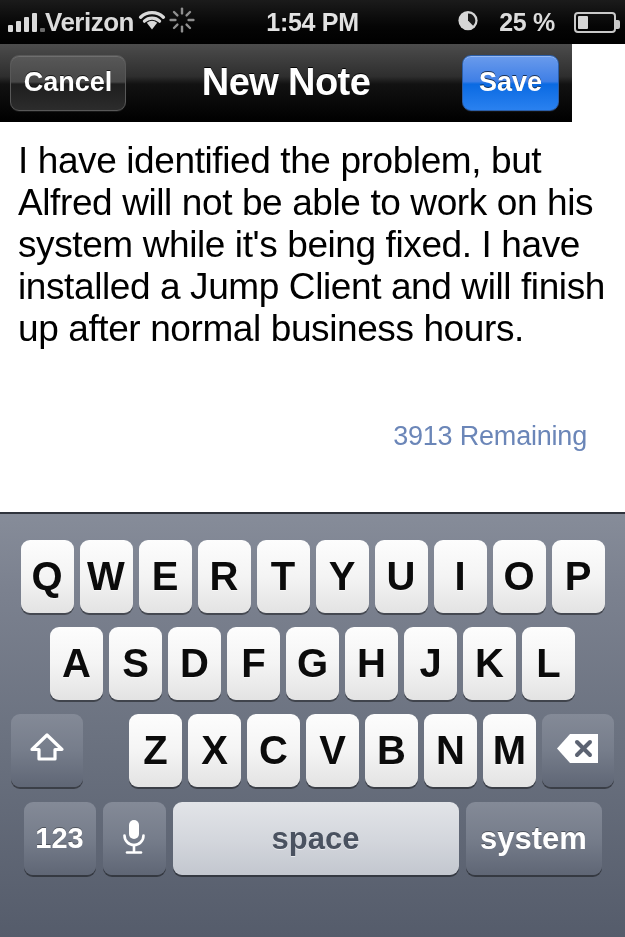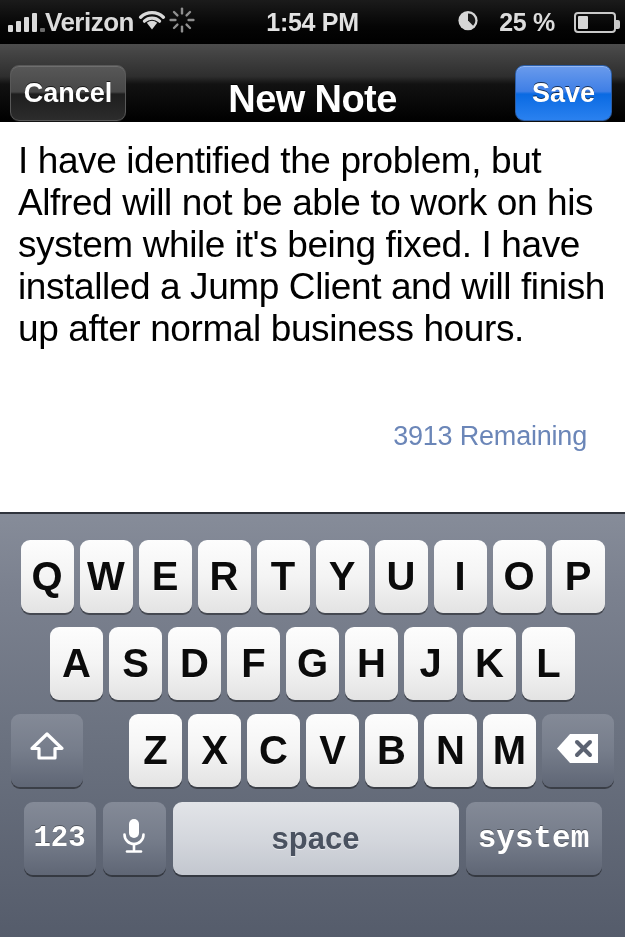--- a/index.html
+++ b/index.html
@@ -52,10 +52,10 @@
 
   
   #navbar {
-    position:absolute; top:44px; left:0; width:625px; height:78px;
+    position:absolute; top:44px; left:0; width:572px; height:78px;
     background:linear-gradient(to bottom,#4c4c4c 0%,#2e2e2e 42%,#121212 52%,#000 100%);
     border-bottom:1px solid #000;
-    display:flex; align-items:flex-end; justify-content:center;
+    display:flex; align-items:center; justify-content:center;
   }
   #navbar-title {
     font-size:38px; font-weight:bold; color:#fff; letter-spacing:-0.6px;

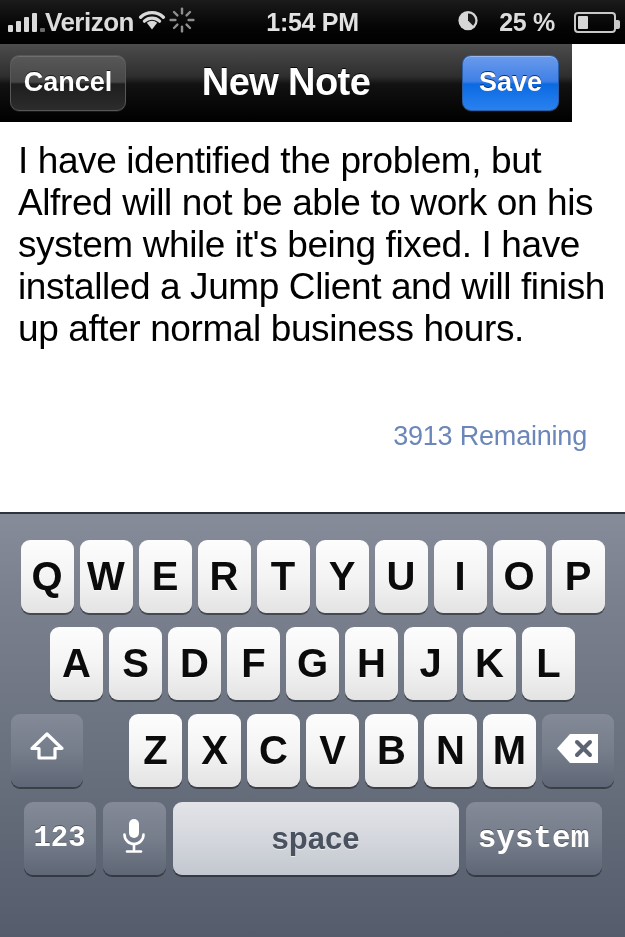--- a/index.html
+++ b/index.html
@@ -121,7 +121,6 @@
     color:#fff; font-weight:bold;
     box-shadow:0 2px 0 rgba(0,0,0,.42);
     text-shadow:0 -1px 0 rgba(0,0,0,.35);
-    font-family:Liberation Mono, monospace;
   }
   #shift-key, #backspace-key { width:72px; height:73px; }
   #numeric-key { width:72px; height:73px; font-size:29px; }

